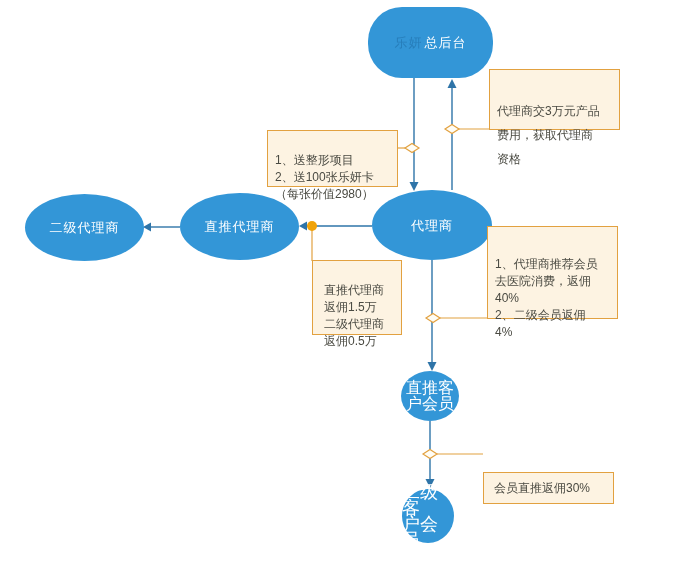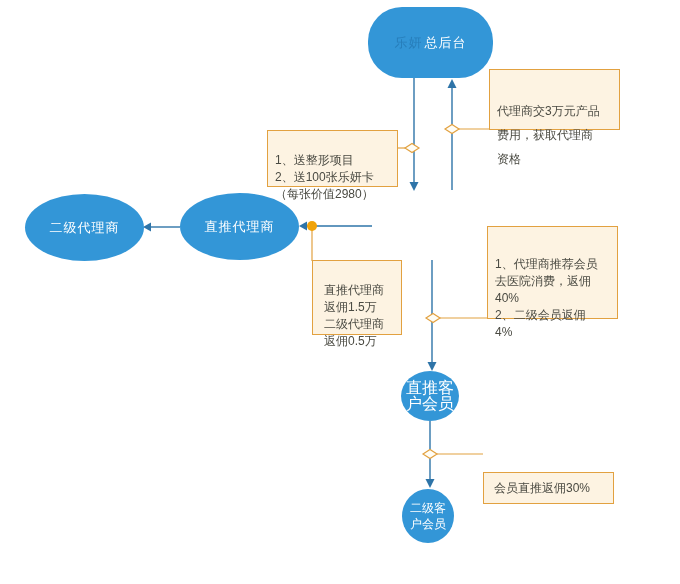--- a/index.html
+++ b/index.html
@@ -111,6 +111,9 @@
     <span class="watermark">乐妍</span><span>总后台</span>
   </div>
 
+  <div class="node node-agent">
+    <span>代理商</span>
+  </div>
 
   <div class="node node-direct-agent">
     <span>直推代理商</span>

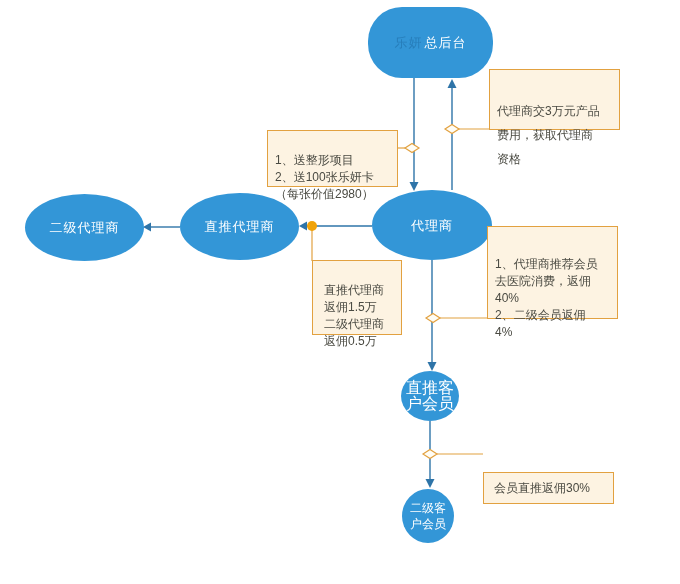--- a/index.html
+++ b/index.html
@@ -41,7 +41,7 @@
   .node-direct-agent  { left: 180px; top: 193px; width: 119px; height: 67px; border-radius: 50%; }
   .node-second-agent  { left: 25px;  top: 194px; width: 119px; height: 67px; border-radius: 50%; }
   .node-direct-member { left: 401px; top: 371px; width: 58px;  height: 50px; border-radius: 50%; font-size: 16px; letter-spacing: 0; line-height: 16px; }
-  .node-second-member { left: 402px; top: 489px; width: 52px;  height: 54px; border-radius: 50%; font-size: 12px; letter-spacing: 0; line-height: 16px; }
+  .node-second-member { left: 402px; top: 489px; width: 52px;  height: 54px; border-radius: 50%; font-size: 18px; letter-spacing: 0; line-height: 16px; }
   .watermark {
     color: rgba(10, 70, 120, 0.30);
     margin-right: 2px;

